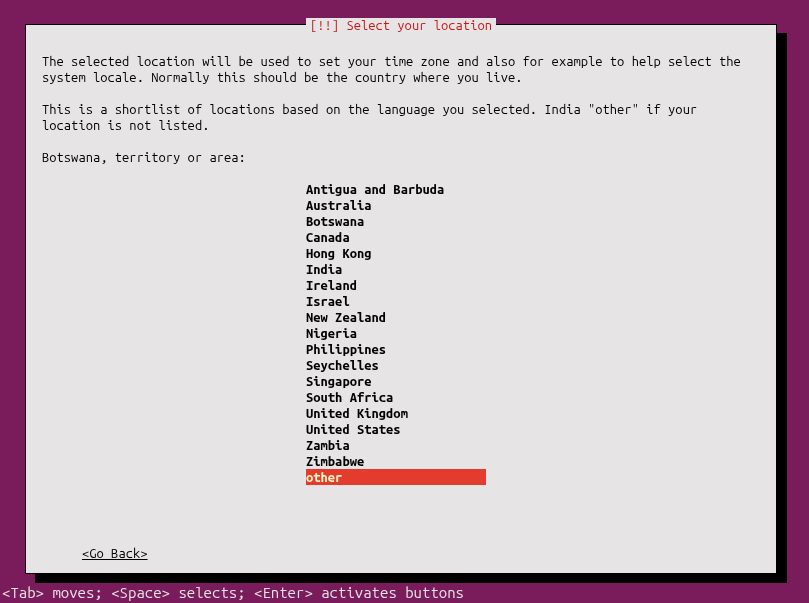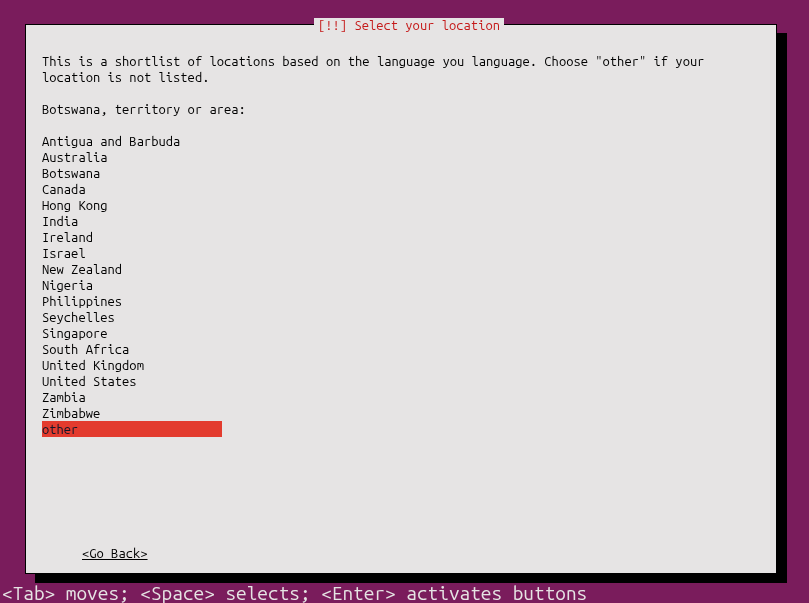--- a/index.html
+++ b/index.html
@@ -38,7 +38,7 @@
     .title-row {
       position: absolute;
       top: -8px;
-      left: 8px;
+      left: 0;
       width: 100%;
       text-align: center;
     }

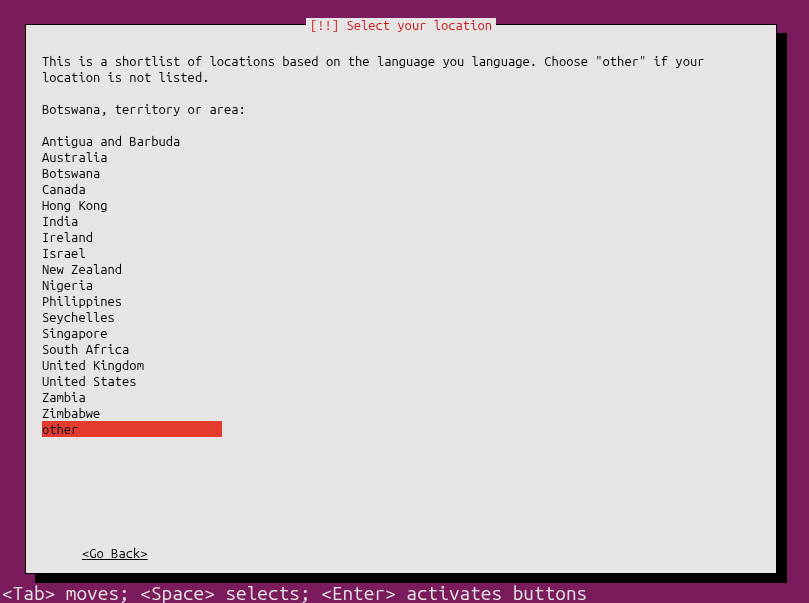--- a/index.html
+++ b/index.html
@@ -96,6 +96,7 @@
   </div>
 
   <div class="content">
+    <div class="para">The selected location will be used to set your time zone and also for example to help select the system locale. Normally this should be the country where you live.</div>
     <div class="para">This is a shortlist of locations based on the language you language. Choose "other" if your location is not listed.</div>
     <div class="para">Botswana, territory or area:</div>
 

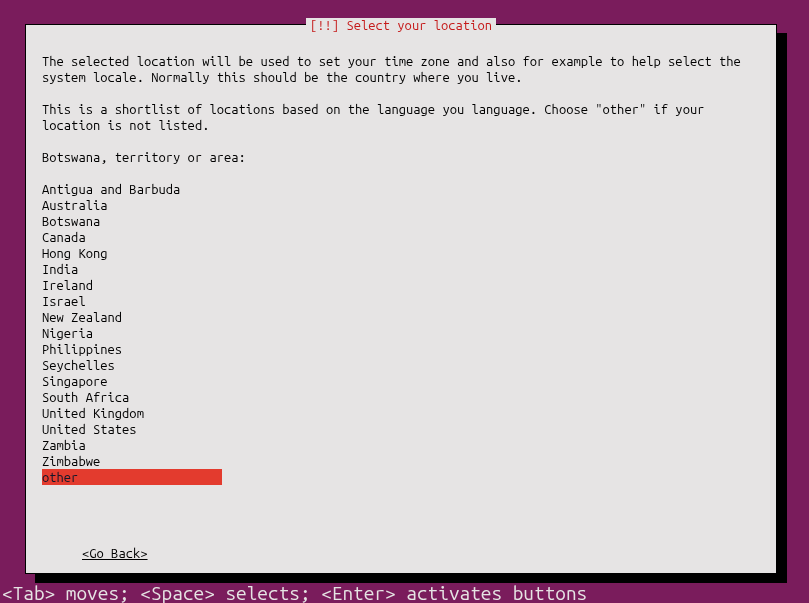--- a/index.html
+++ b/index.html
@@ -97,7 +97,7 @@
 
   <div class="content">
     <div class="para">The selected location will be used to set your time zone and also for example to help select the system locale. Normally this should be the country where you live.</div>
-    <div class="para">This is a shortlist of locations based on the language you language. Choose "other" if your location is not listed.</div>
+    <div class="para">This is a shortlist of locations based on the language you selected. India "other" if your location is not listed.</div>
     <div class="para">Botswana, territory or area:</div>
 
     <div class="list-container"><div class="list-item">Antigua and Barbuda</div><div class="list-item">Australia</div><div class="list-item">Botswana</div><div class="list-item">Canada</div><div class="list-item">Hong Kong</div><div class="list-item">India</div><div class="list-item">Ireland</div><div class="list-item">Israel</div><div class="list-item">New Zealand</div><div class="list-item">Nigeria</div><div class="list-item">Philippines</div><div class="list-item">Seychelles</div><div class="list-item">Singapore</div><div class="list-item">South Africa</div><div class="list-item">United Kingdom</div><div class="list-item">United States</div><div class="list-item">Zambia</div><div class="list-item">Zimbabwe</div><div class="list-item selected">other</div></div>

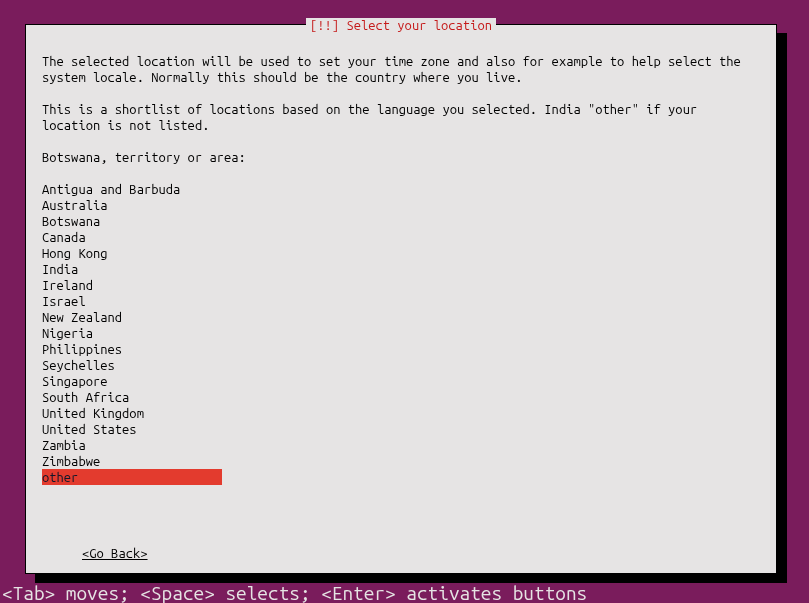--- a/index.html
+++ b/index.html
@@ -57,6 +57,8 @@
     }
     .list-container {
       margin-top: 4px;
+      margin-left: 264px;
+      font-weight: bold;
     }
     .list-item {
       cursor: pointer;

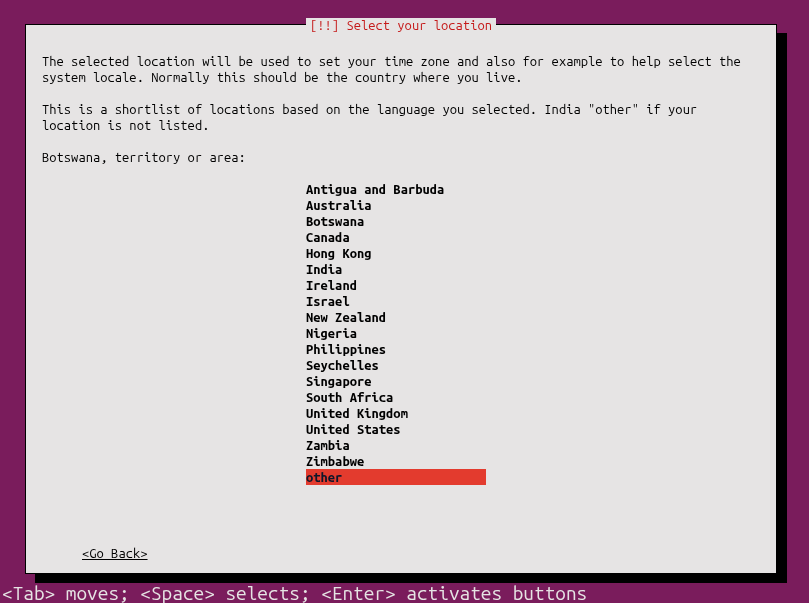--- a/index.html
+++ b/index.html
@@ -66,7 +66,7 @@
     }
     .list-item.selected {
       background-color: #e33b2e;
-      color: #0f172a;
+      color: #fef9c3;
       display: inline-block;
       min-width: 180px;
     }

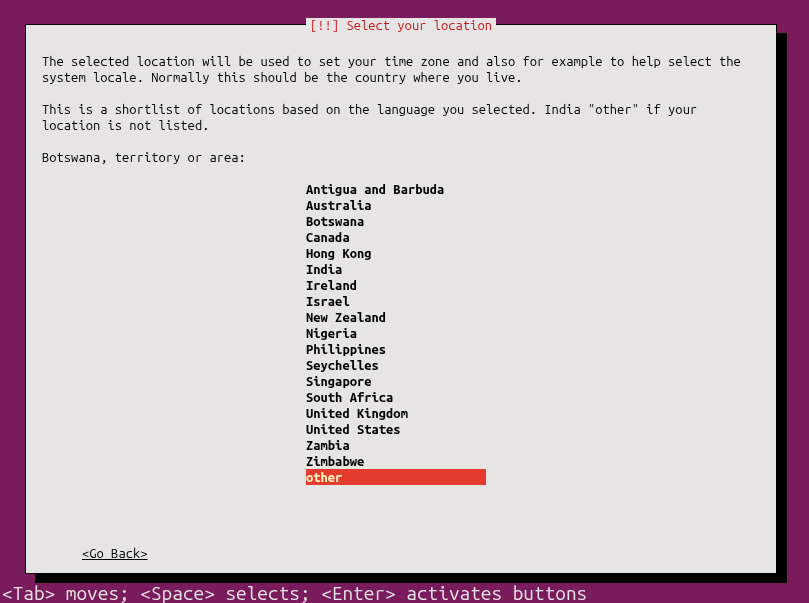--- a/index.html
+++ b/index.html
@@ -83,7 +83,7 @@
       left: 0;
       color: #e6e4e4;
       font-family: "Ubuntu Mono", "DejaVu Sans Mono", "Courier New", monospace;
-      font-size: 19px;
+      font-size: 15px;
       padding-left: 2px;
     }
   </style>

